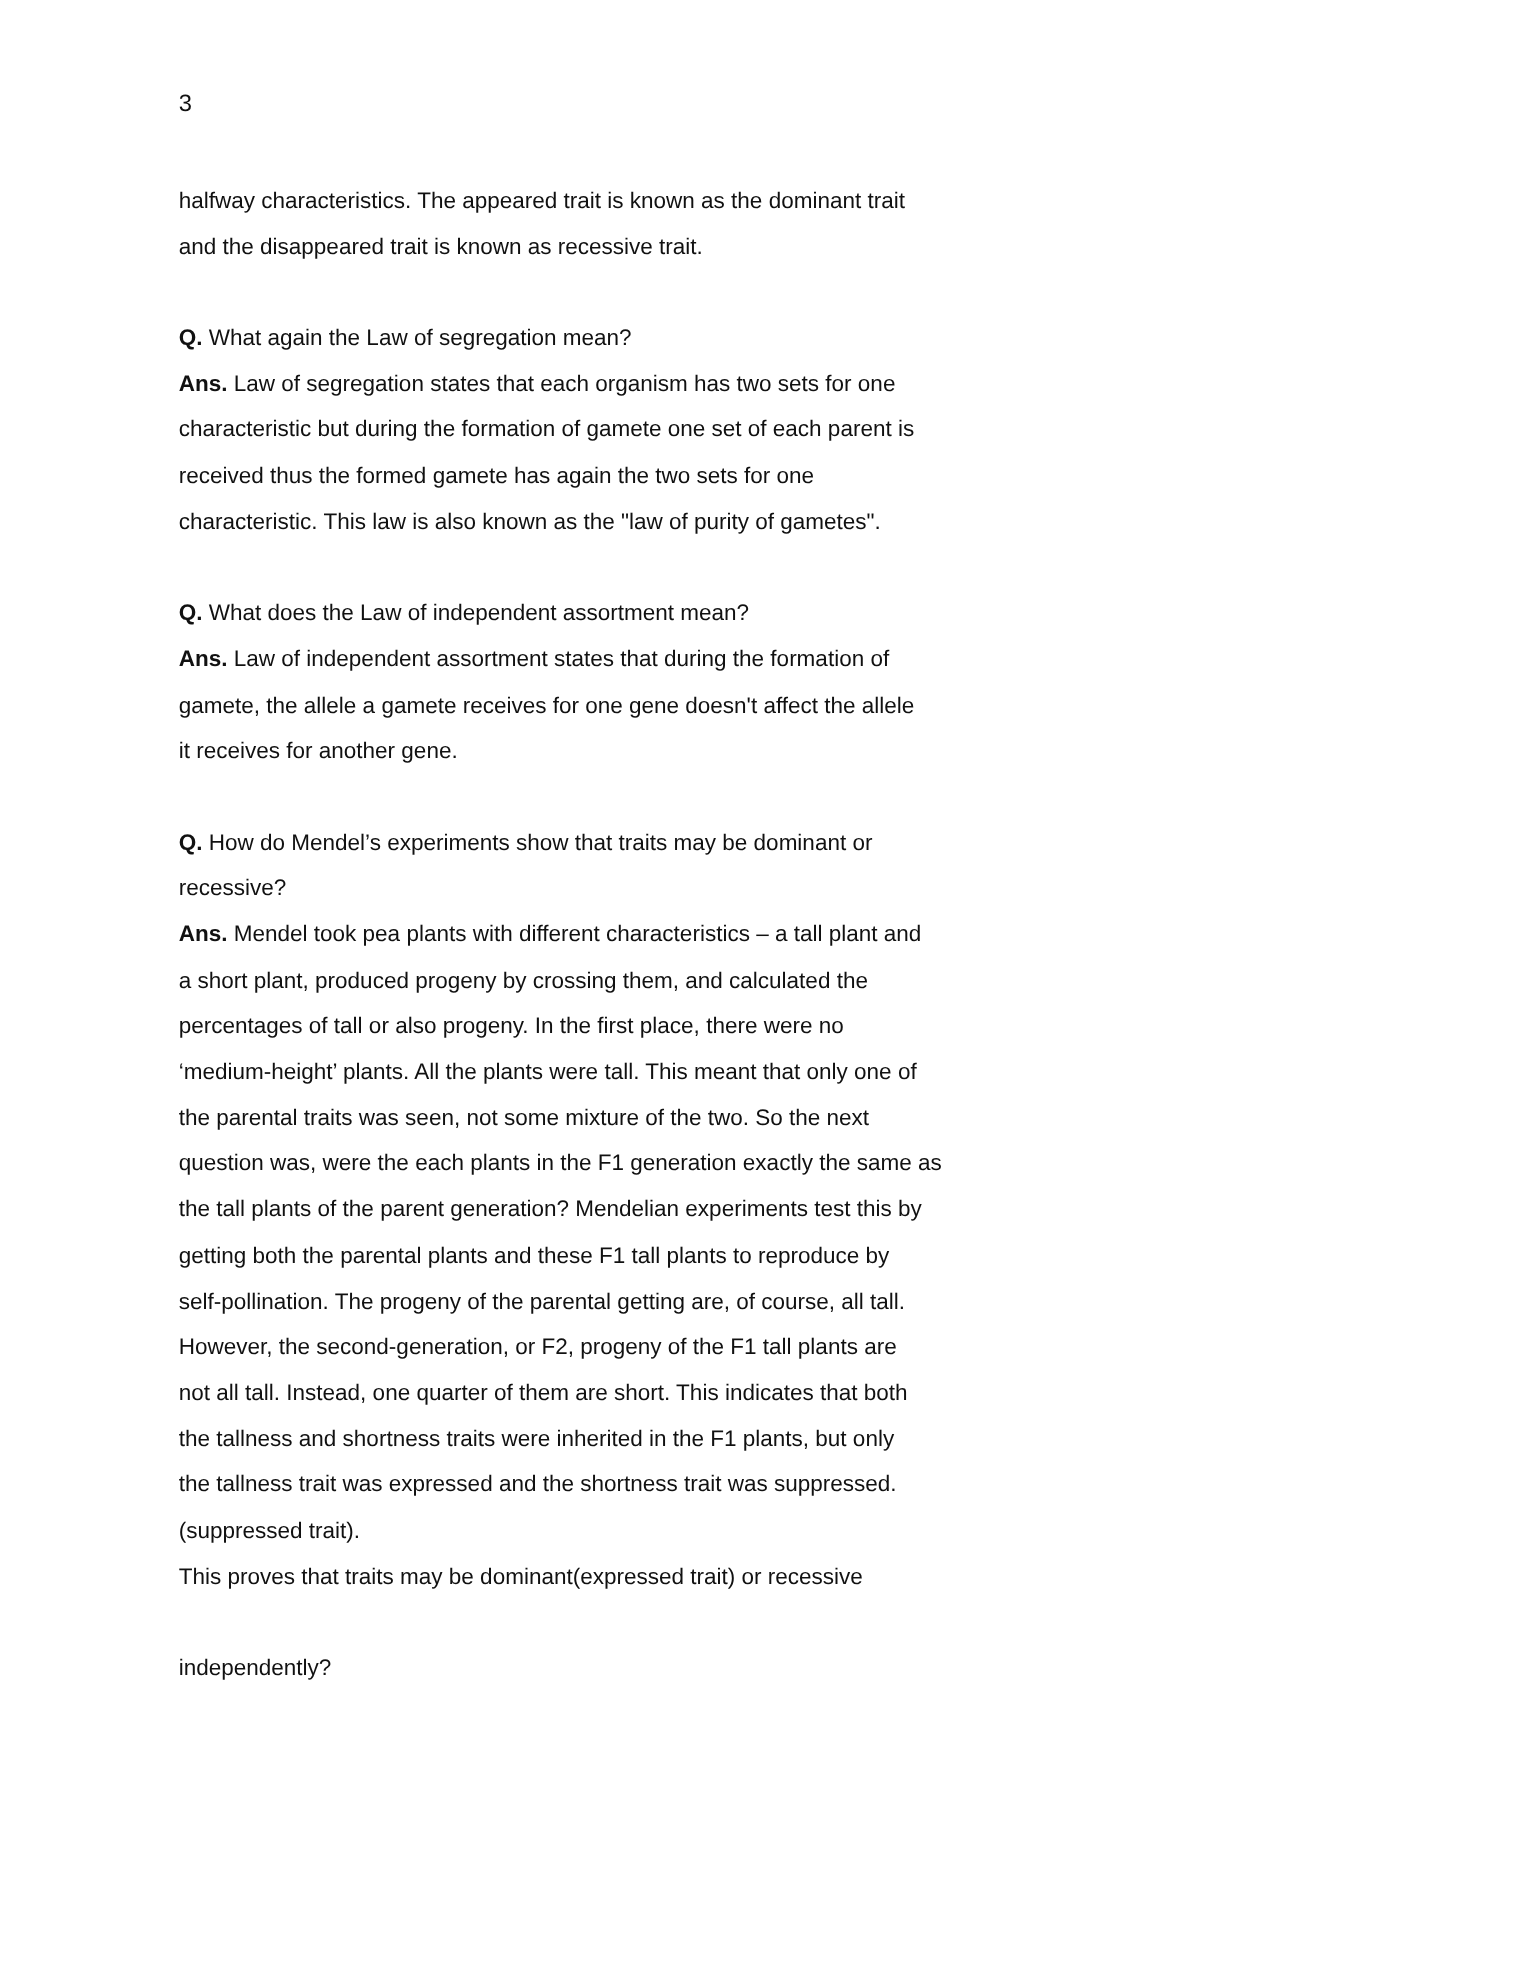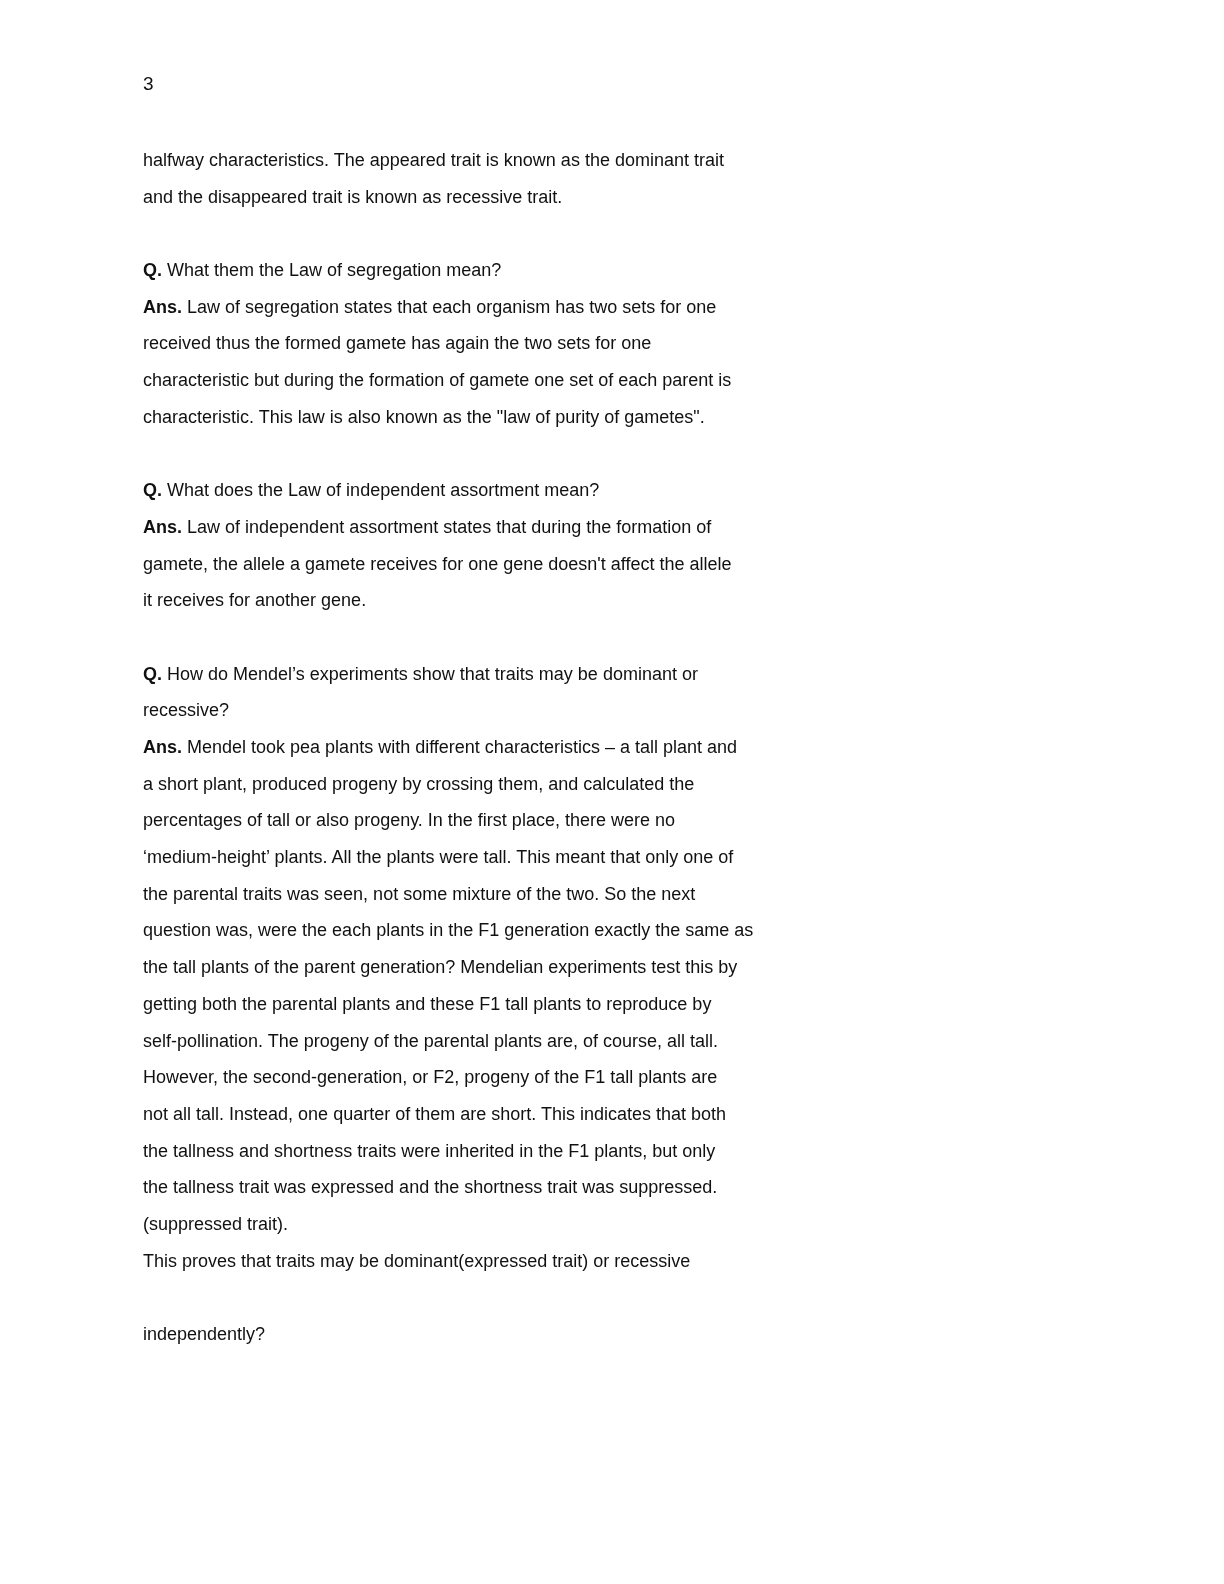--- a/index.html
+++ b/index.html
@@ -56,7 +56,7 @@
   <div class="blank"></div>
 
   <div>
-    <div class="line"><span class="lbl">Q.</span><span> What them the Law of segregation mean?</span></div>
+    <div class="line"><span class="lbl">Q.</span><span> What again the Law of segregation mean?</span></div>
     <div class="line"><span class="lbl">Ans.</span><span> Law of segregation states that each organism has two sets for one</span></div>
     <div class="line">received thus the formed gamete has again the two sets for one</div>
     <div class="line">characteristic but during the formation of gamete one set of each parent is</div>

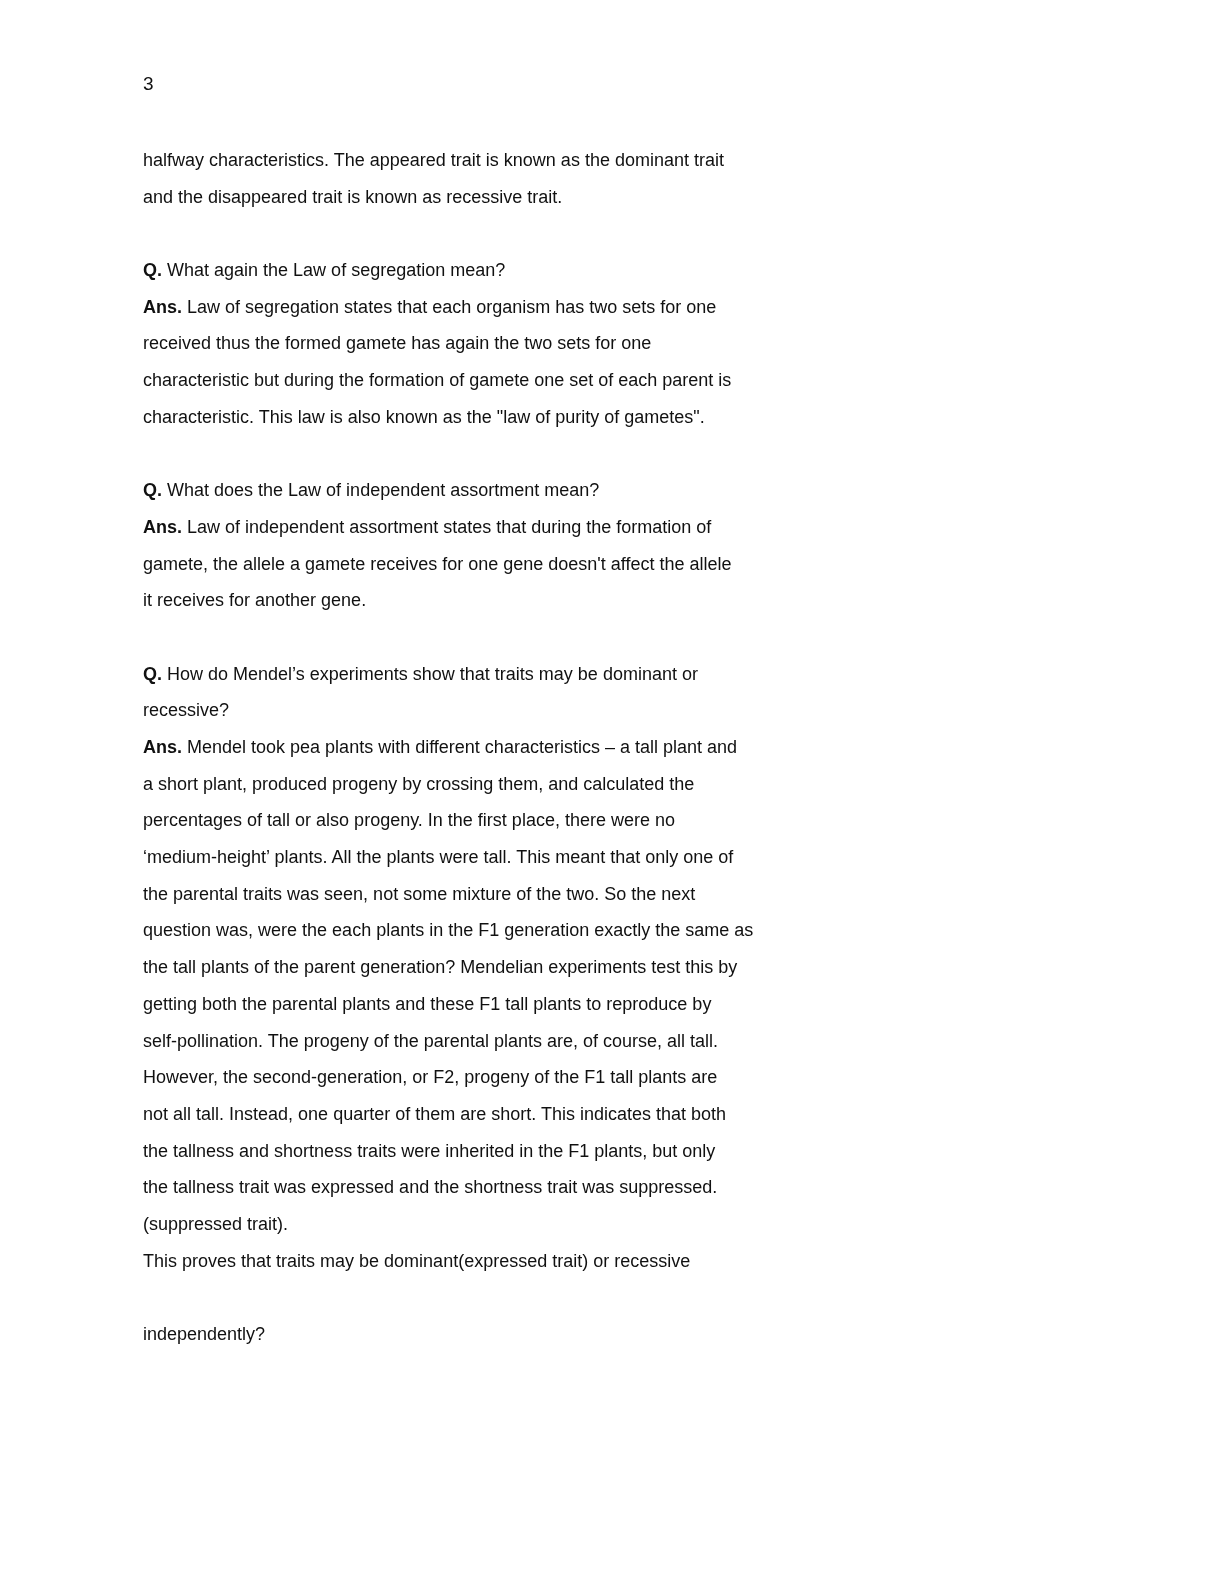--- a/index.html
+++ b/index.html
@@ -58,8 +58,8 @@
   <div>
     <div class="line"><span class="lbl">Q.</span><span> What again the Law of segregation mean?</span></div>
     <div class="line"><span class="lbl">Ans.</span><span> Law of segregation states that each organism has two sets for one</span></div>
+    <div class="line">characteristic but during the formation of gamete one set of each parent is</div>
     <div class="line">received thus the formed gamete has again the two sets for one</div>
-    <div class="line">characteristic but during the formation of gamete one set of each parent is</div>
     <div class="line">characteristic. This law is also known as the "law of purity of gametes".</div>
   </div>
 

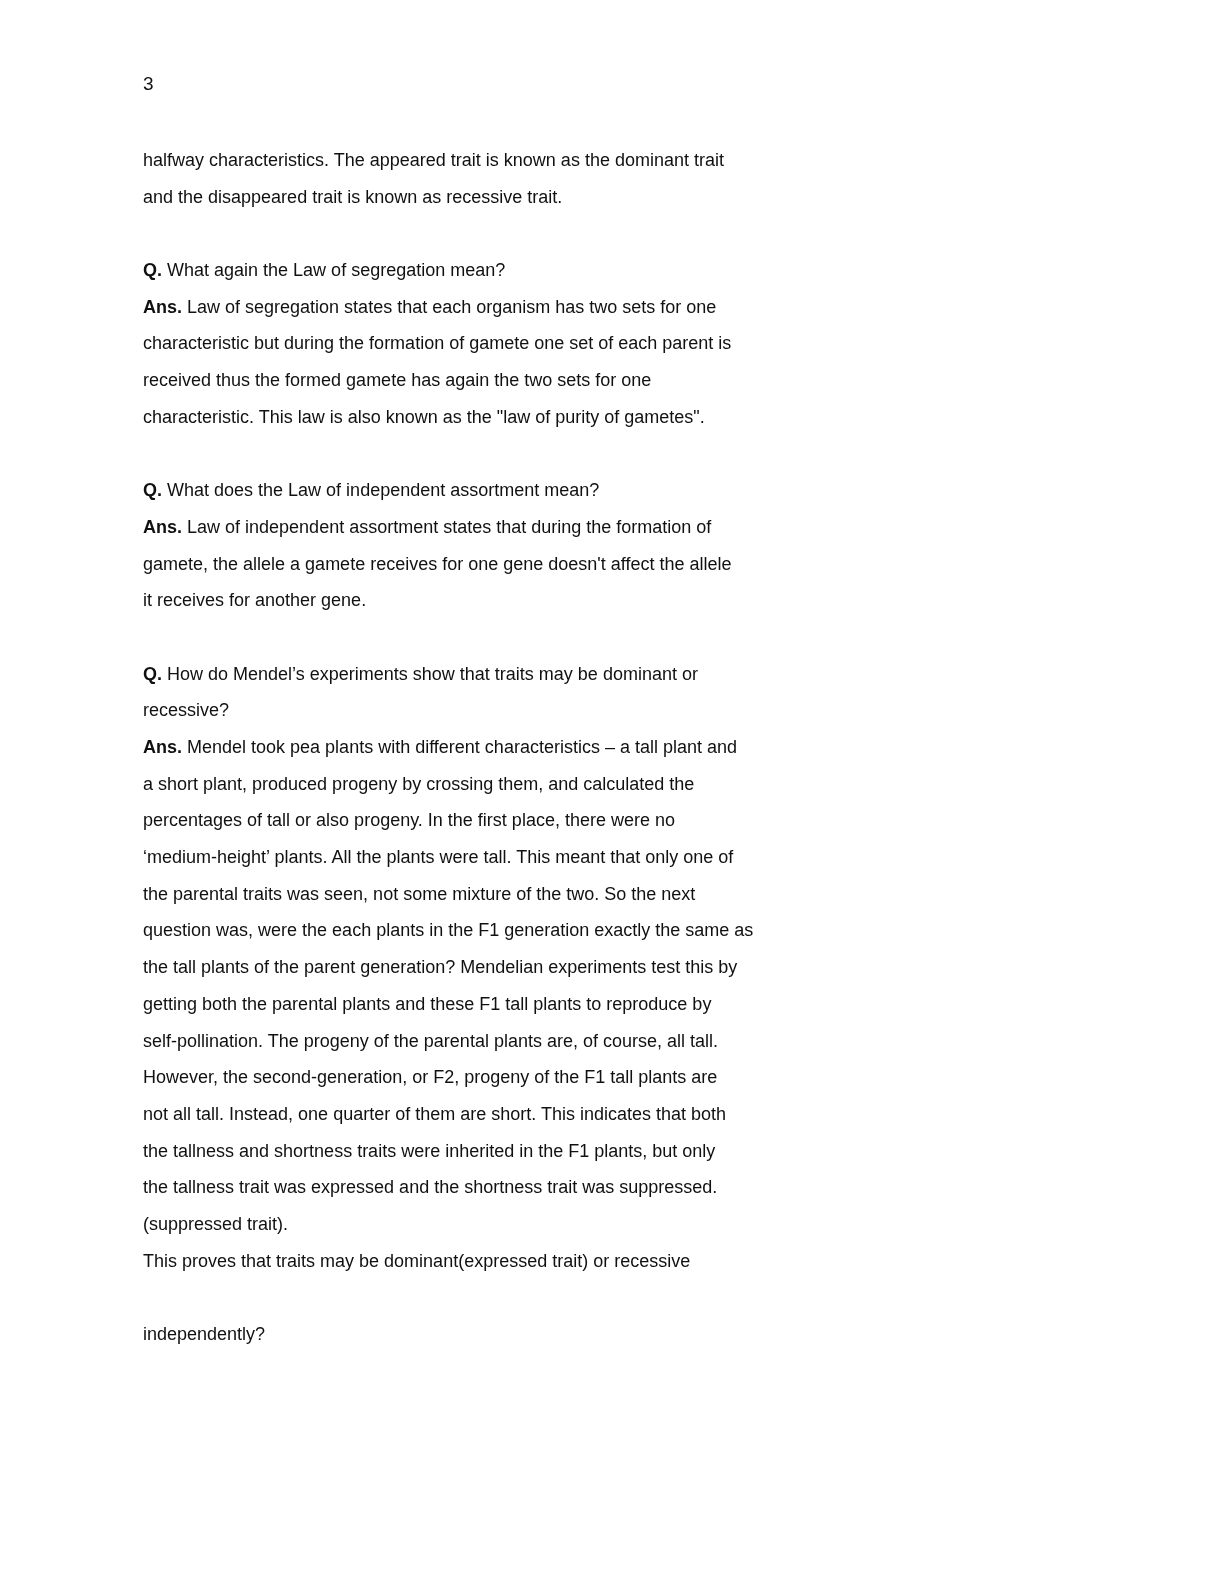--- a/index.html
+++ b/index.html
@@ -85,7 +85,7 @@
     <div class="line">question was, were the each plants in the F1 generation exactly the same as</div>
     <div class="line">the tall plants of the parent generation? Mendelian experiments test this by</div>
     <div class="line">getting both the parental plants and these F1 tall plants to reproduce by</div>
-    <div class="line">self-pollination. The progeny of the parental plants are, of course, all tall.</div>
+    <div class="line">self-pollination. The progeny of the parental getting are, of course, all tall.</div>
     <div class="line">However, the second-generation, or F2, progeny of the F1 tall plants are</div>
     <div class="line">not all tall. Instead, one quarter of them are short. This indicates that both</div>
     <div class="line">the tallness and shortness traits were inherited in the F1 plants, but only</div>

